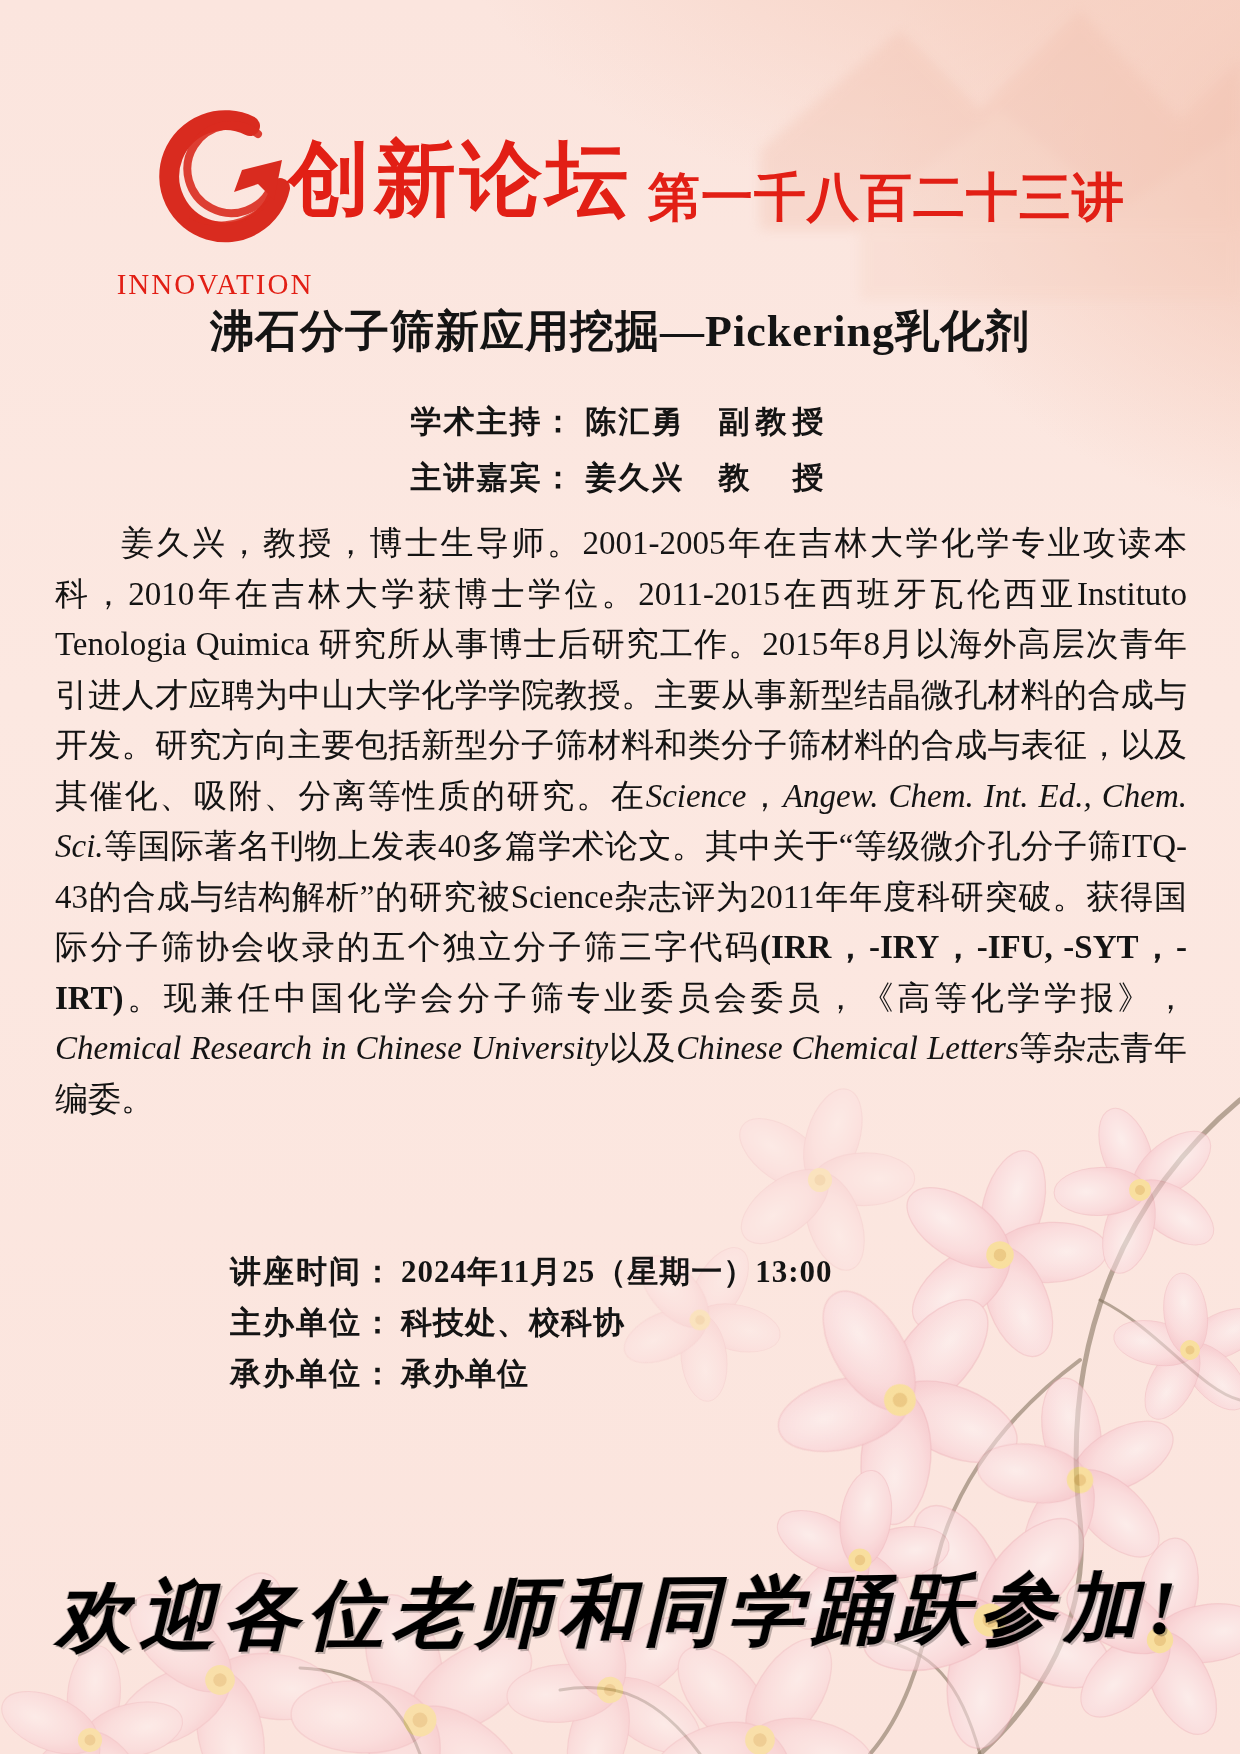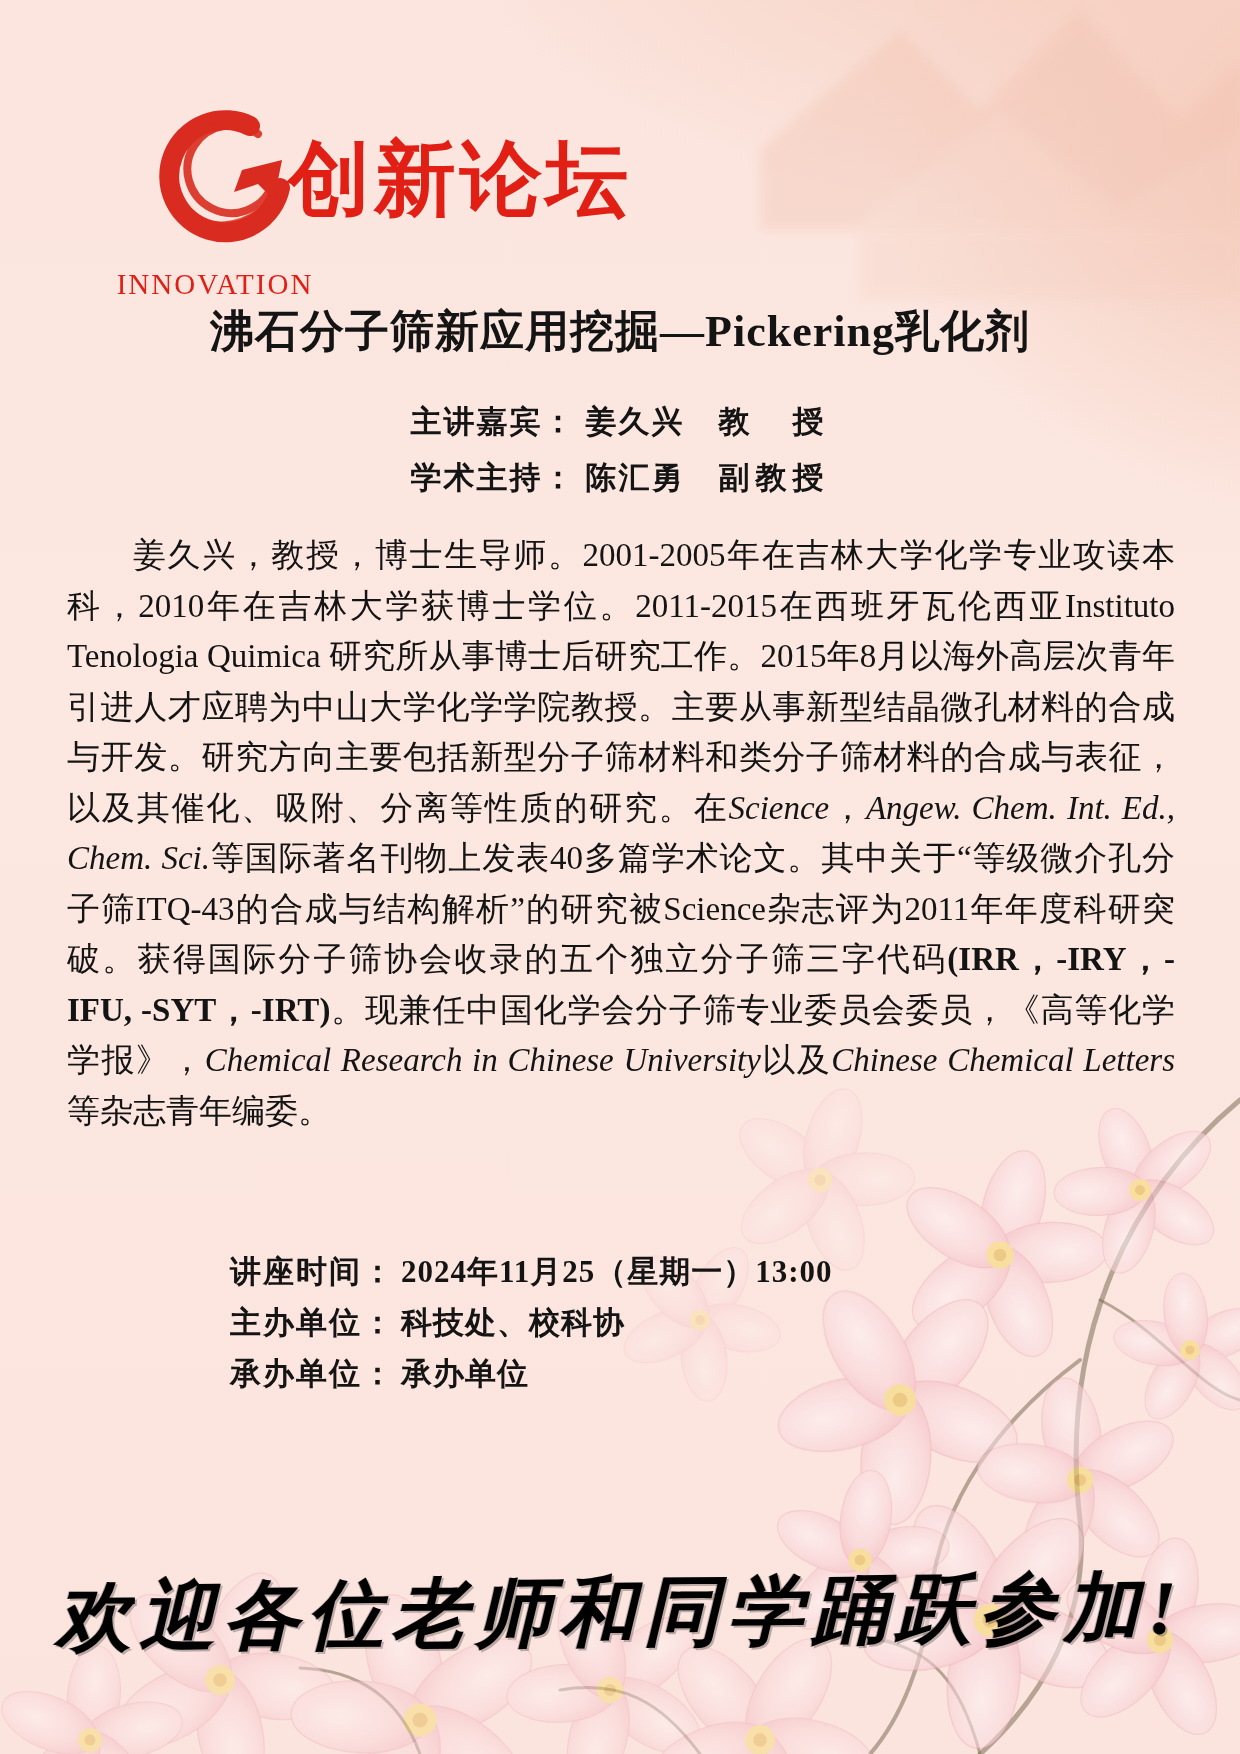--- a/index.html
+++ b/index.html
@@ -178,6 +178,7 @@
 
     <div class="forum-title">创新论坛</div>
 
+    <div class="session-number">第一千八百二十三讲</div>
 
     <div class="lecture-title">沸石分子筛新应用挖掘—Pickering乳化剂</div>
 

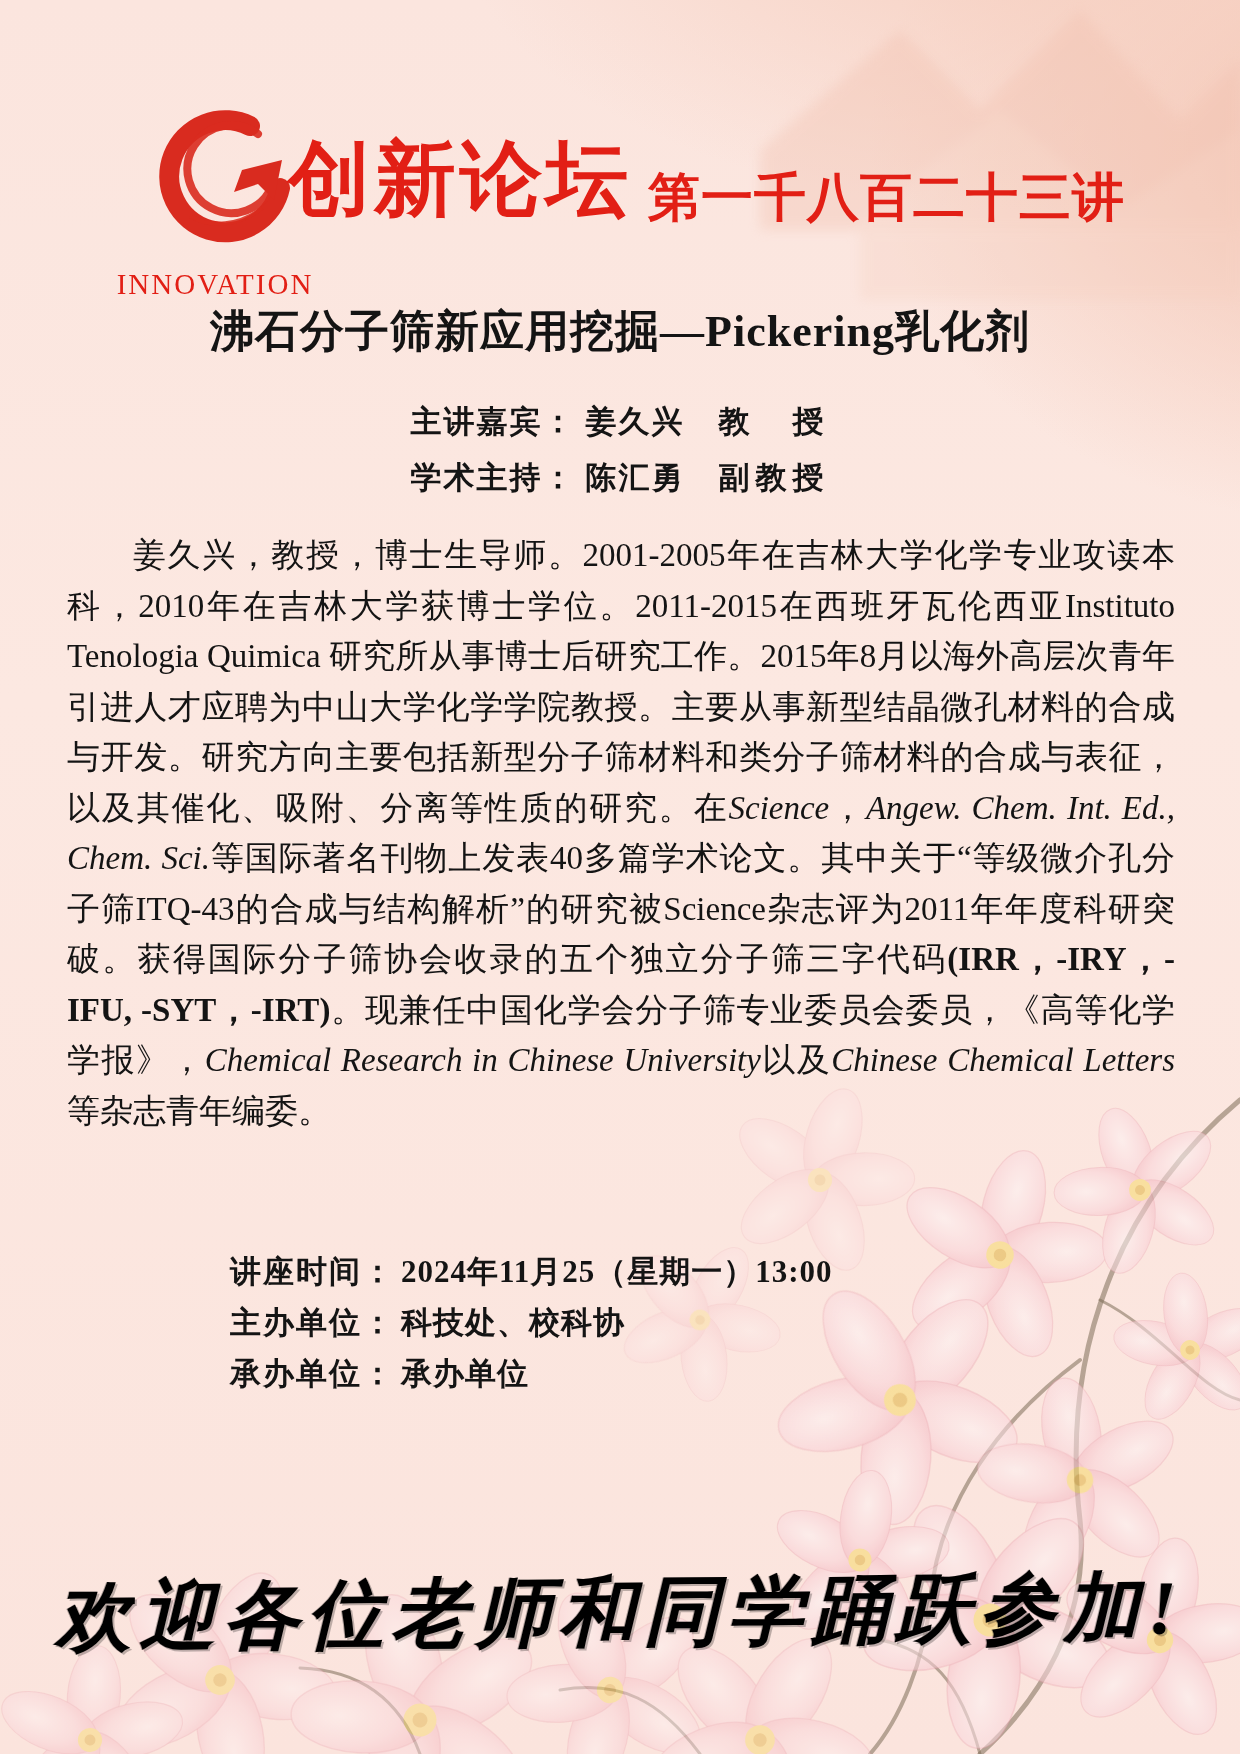--- a/index.html
+++ b/index.html
@@ -184,10 +184,10 @@
 
     <div class="speaker-block">
       <div class="speaker-line">
+        <span class="label">学术主持：</span><span class="name">陈汇勇</span><span class="title">副教授</span>
+      </div>
+      <div class="speaker-line">
         <span class="label">主讲嘉宾：</span><span class="name">姜久兴</span><span class="title">教　授</span>
-      </div>
-      <div class="speaker-line">
-        <span class="label">学术主持：</span><span class="name">陈汇勇</span><span class="title">副教授</span>
       </div>
     </div>
 

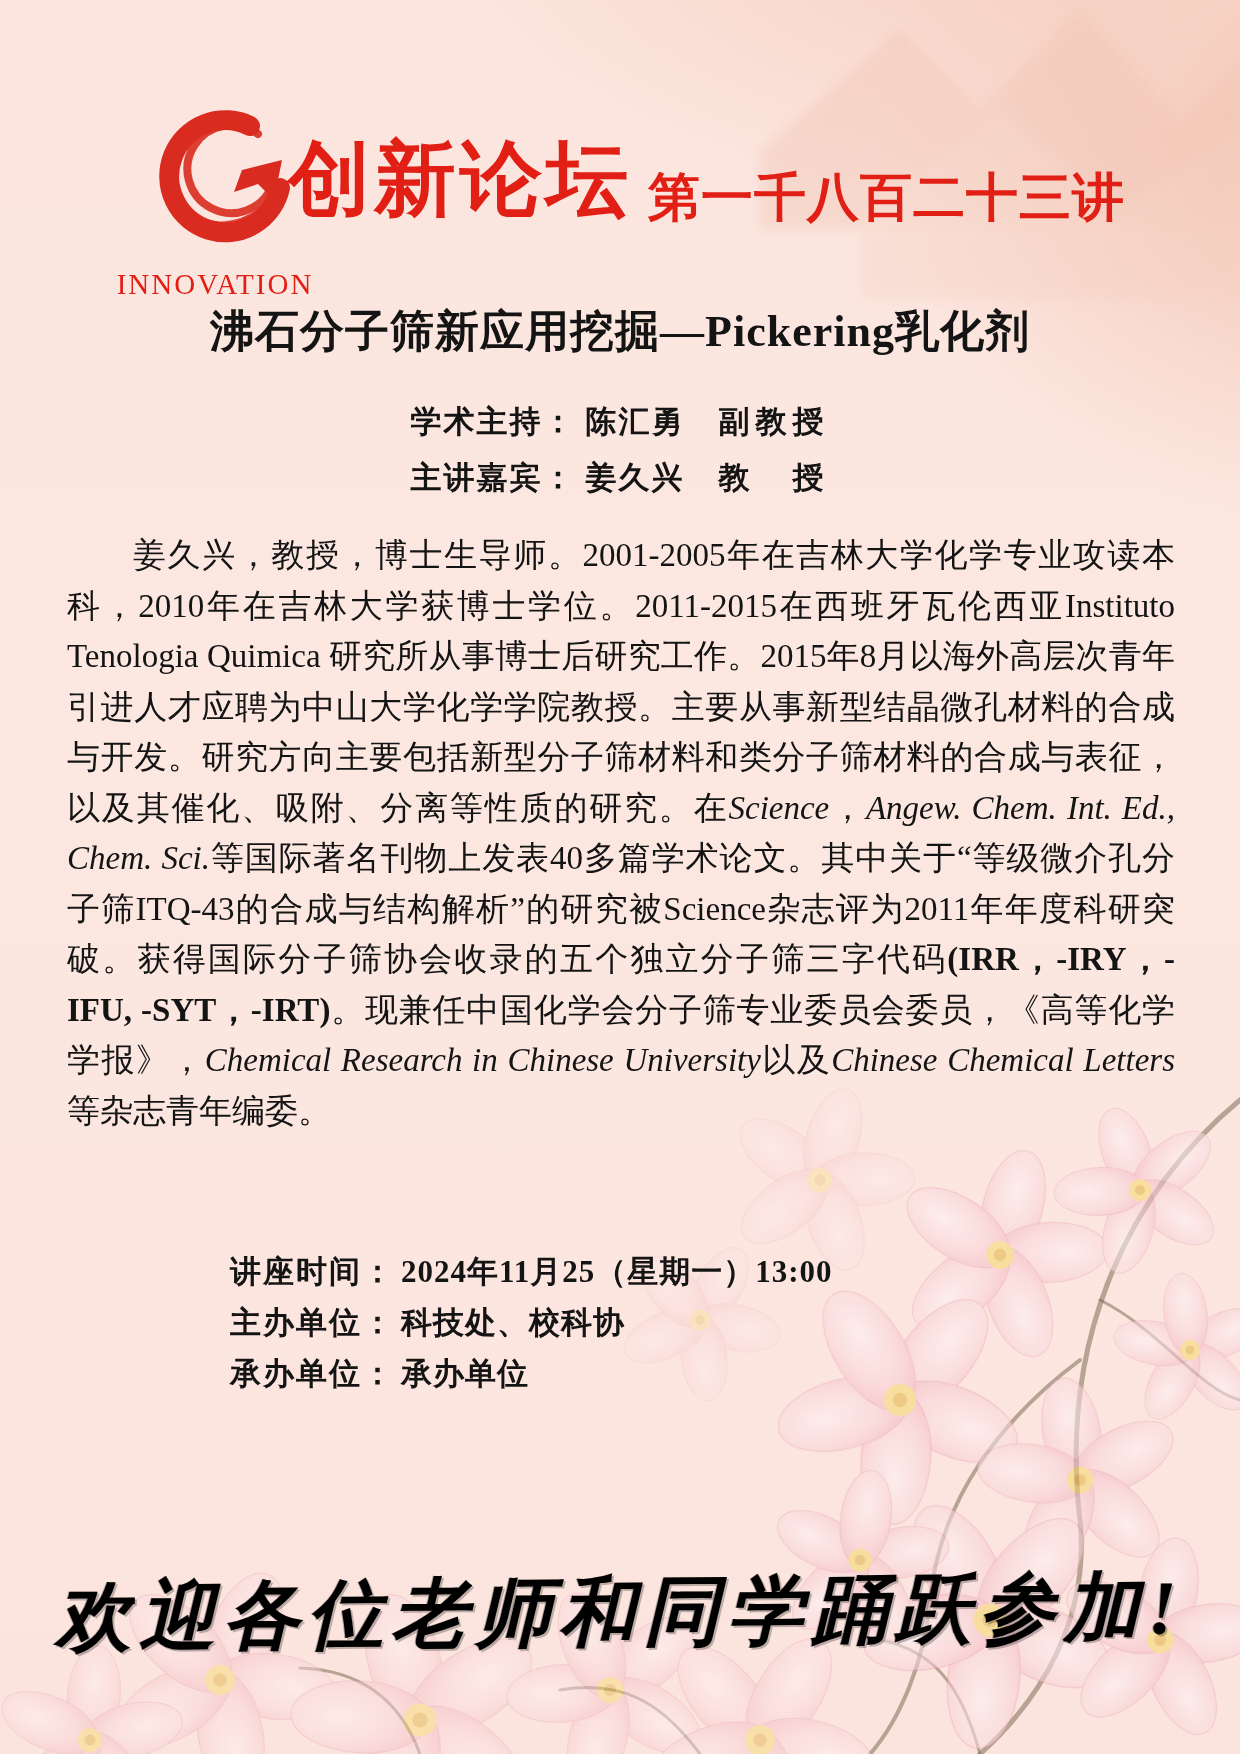--- a/index.html
+++ b/index.html
@@ -70,7 +70,7 @@
     text-align:justify;
     font-family:var(--serif);
   }
-  .bio p{margin:12px;text-indent:2em;}
+  .bio p{margin:0;text-indent:2em;}
   .seg-normal{font-style:normal;}
   .seg-italic{font-style:italic;}
   .seg-bold{font-weight:700;}

